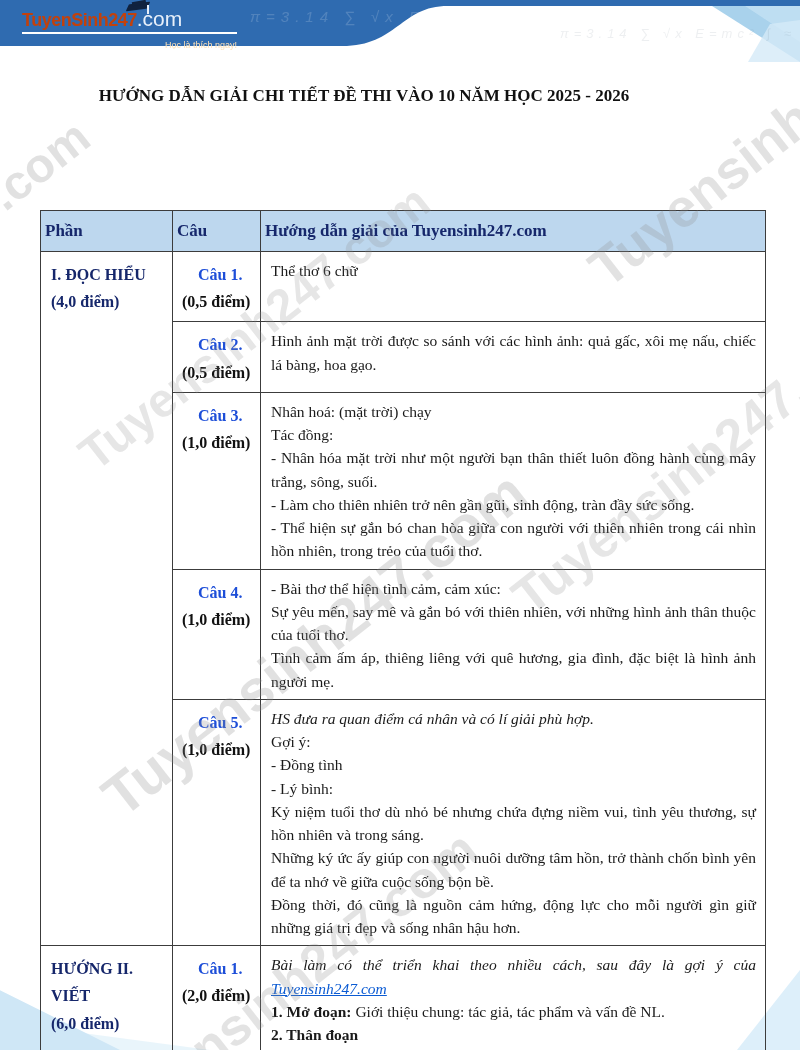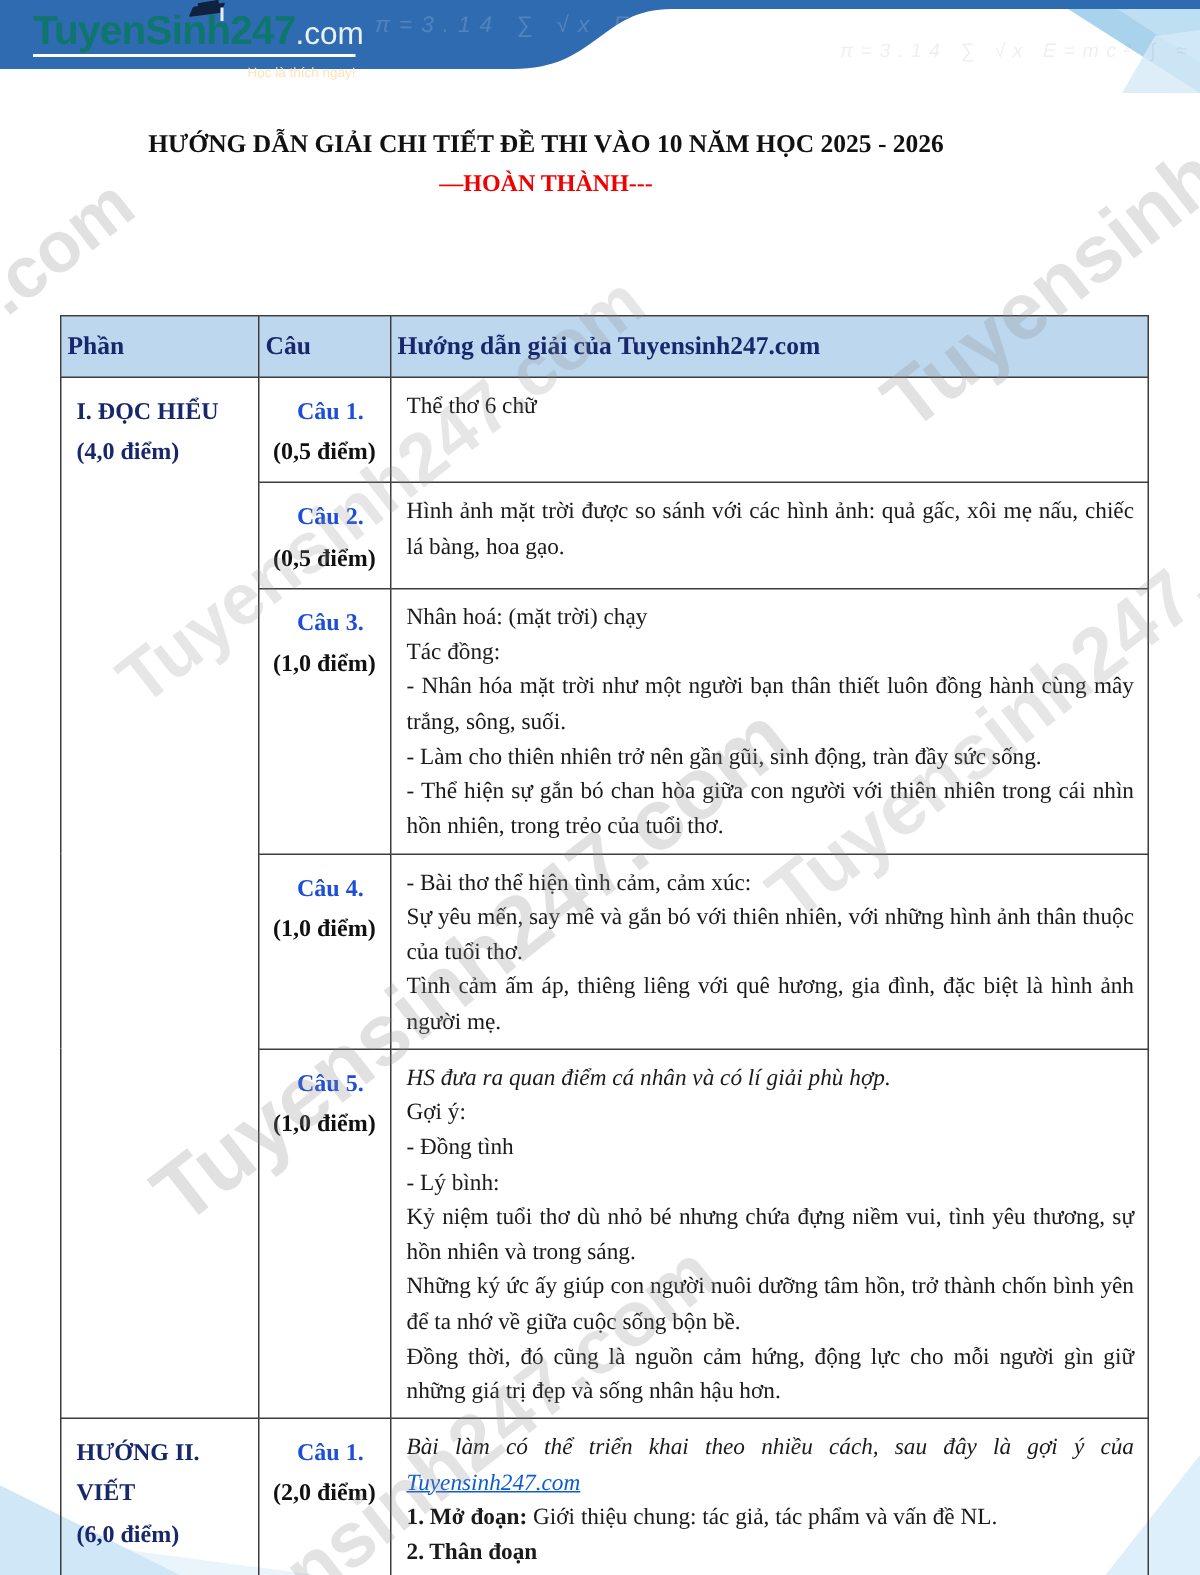--- a/index.html
+++ b/index.html
@@ -11,7 +11,7 @@
   .banner{position:absolute;top:0;left:0;width:800px;height:64px;}
   .banner svg{position:absolute;top:0;left:0;}
   .logo{position:absolute;top:7px;left:22px;width:215px;font-family:"Liberation Sans",sans-serif;}
-  .logo-main{color:#0f766e;font-weight:bold;font-size:27px;letter-spacing:-0.5px;line-height:1;}
+  .logo-main{color:#c2410c;font-weight:bold;font-size:18px;letter-spacing:-0.5px;line-height:1;}
   .logo-suffix{color:#e8f0fa;font-weight:normal;font-size:21px;}
   .logo-underline{border-top:2px solid #ffffff;margin-top:1px;text-align:right;}
   .logo-tagline{color:#ffe2b8;font-size:9px;line-height:11px;margin-left:23px;}

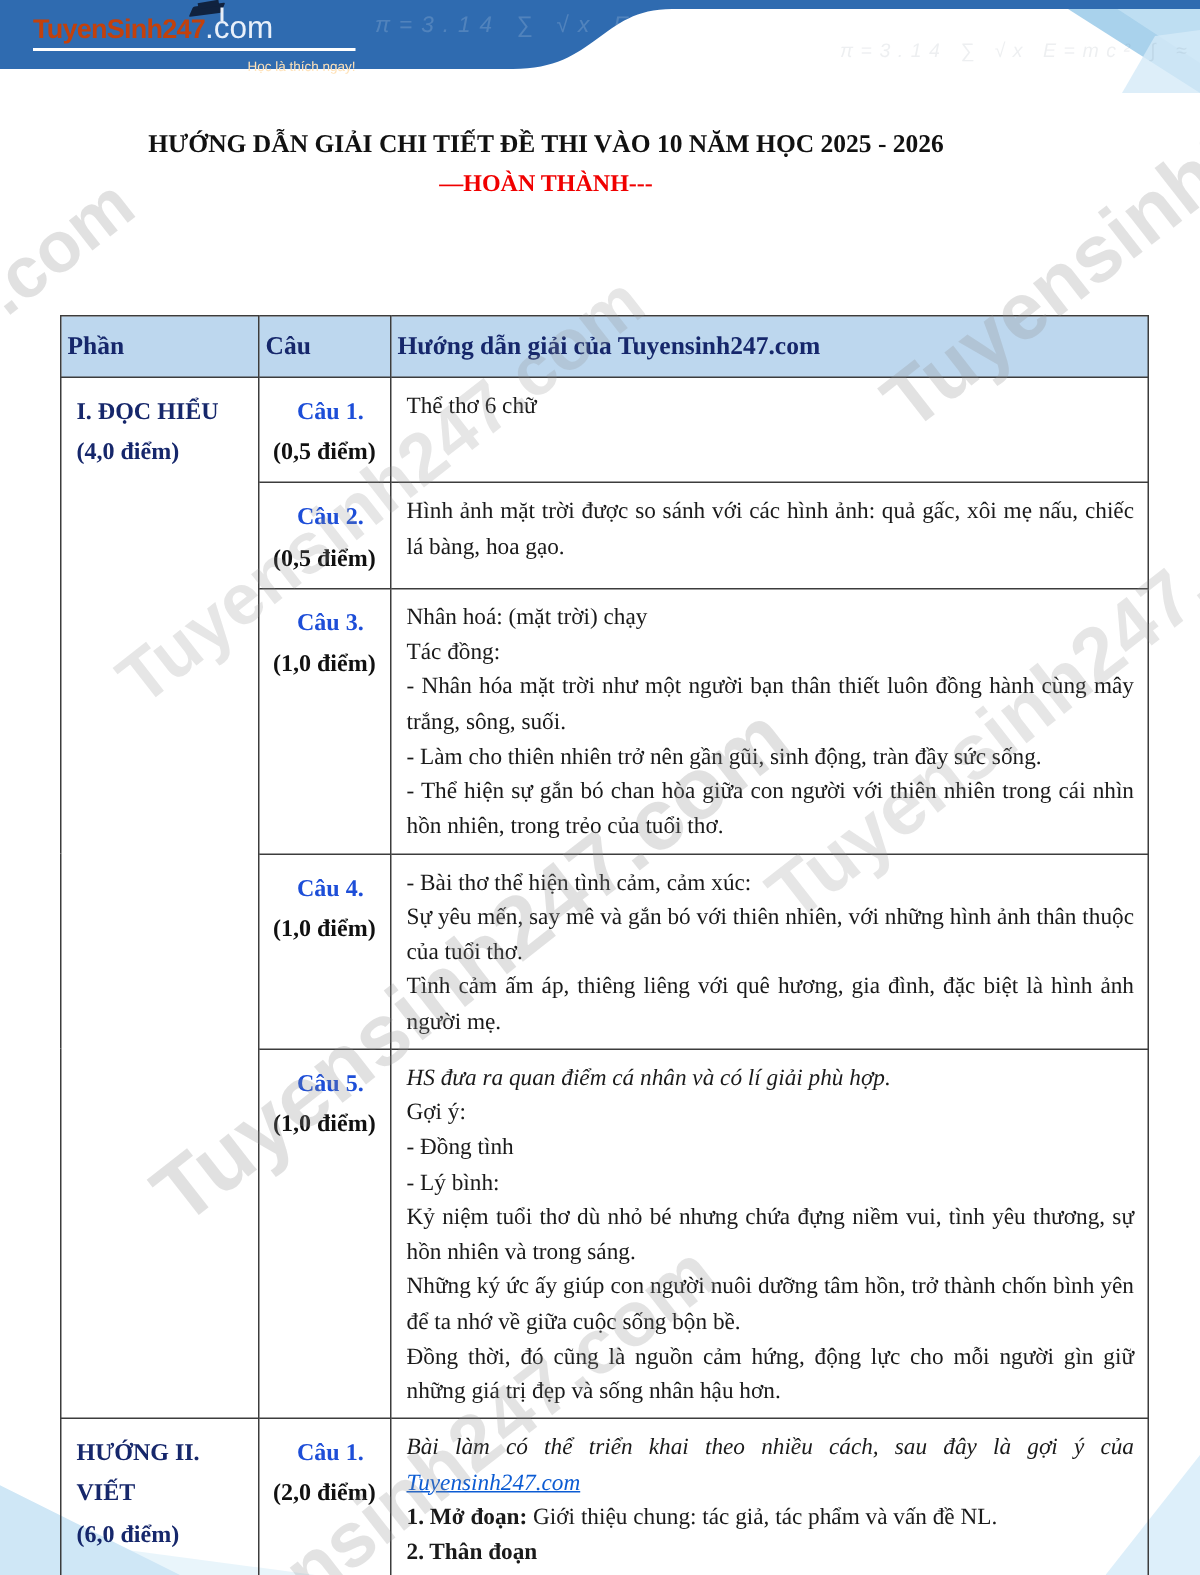--- a/index.html
+++ b/index.html
@@ -96,7 +96,6 @@
 
   <div class="titles">
     <div class="t1">HƯỚNG DẪN GIẢI CHI TIẾT ĐỀ THI VÀO 10 NĂM HỌC 2025 - 2026</div>
-    <div class="t4">—HOÀN THÀNH---</div>
   </div>
 
   <table class="answer-table">

